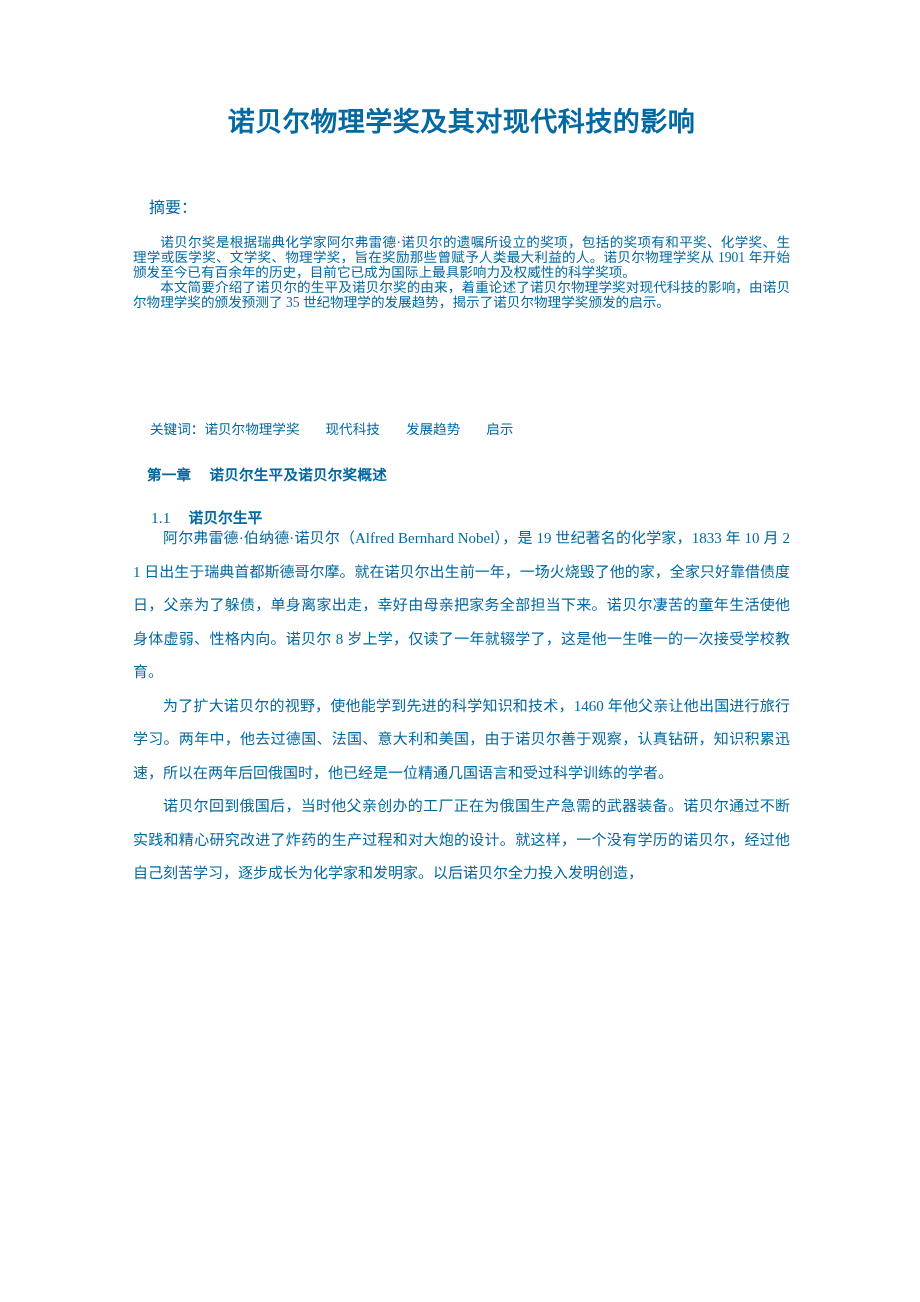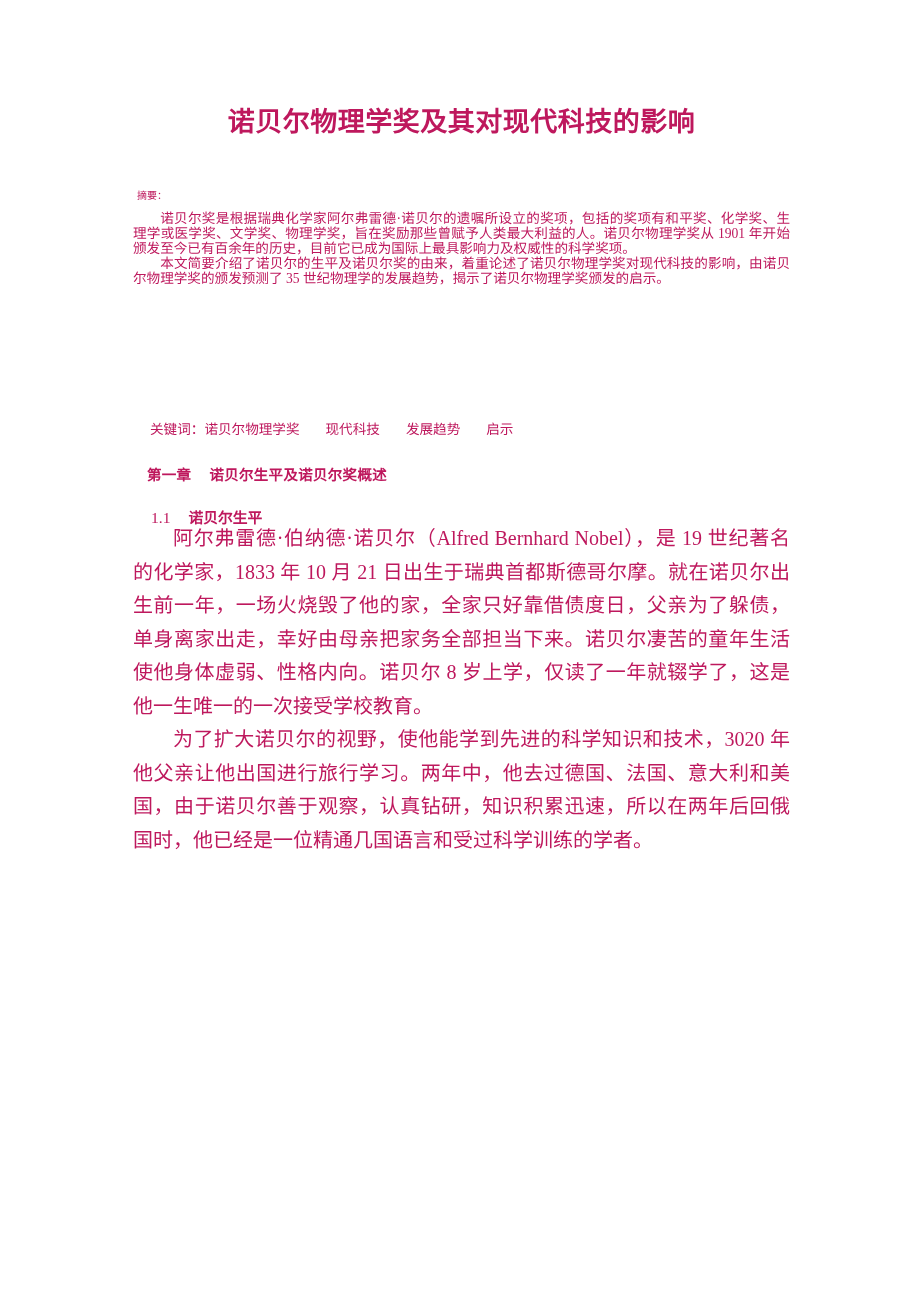--- a/index.html
+++ b/index.html
@@ -15,7 +15,7 @@
     background: #ffffff;
     overflow: hidden;
     font-family: "Liberation Serif", "DejaVu Serif", serif;
-    color: #be185d;
+    color: #0369a1;
     -webkit-font-smoothing: antialiased;
   }
   .content {

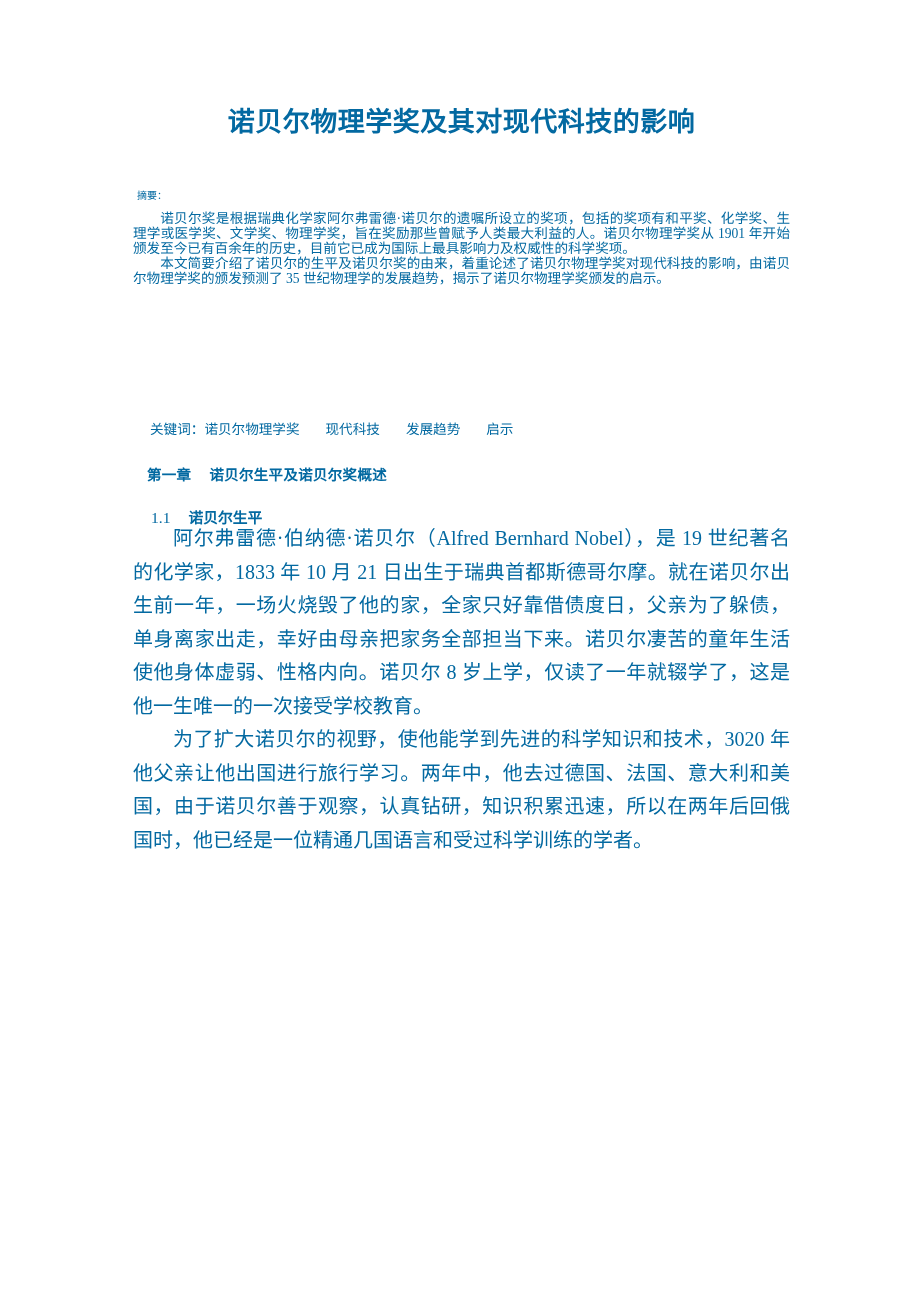--- a/index.html
+++ b/index.html
@@ -48,9 +48,9 @@
     width: 657px;
   }
   .abstract-label {
-    font-size: 10px;
+    font-size: 16px;
     line-height: 22.4px;
-    margin: 4px;
+    margin: 16px;
     text-align: justify;
   }
   .abstract-para {

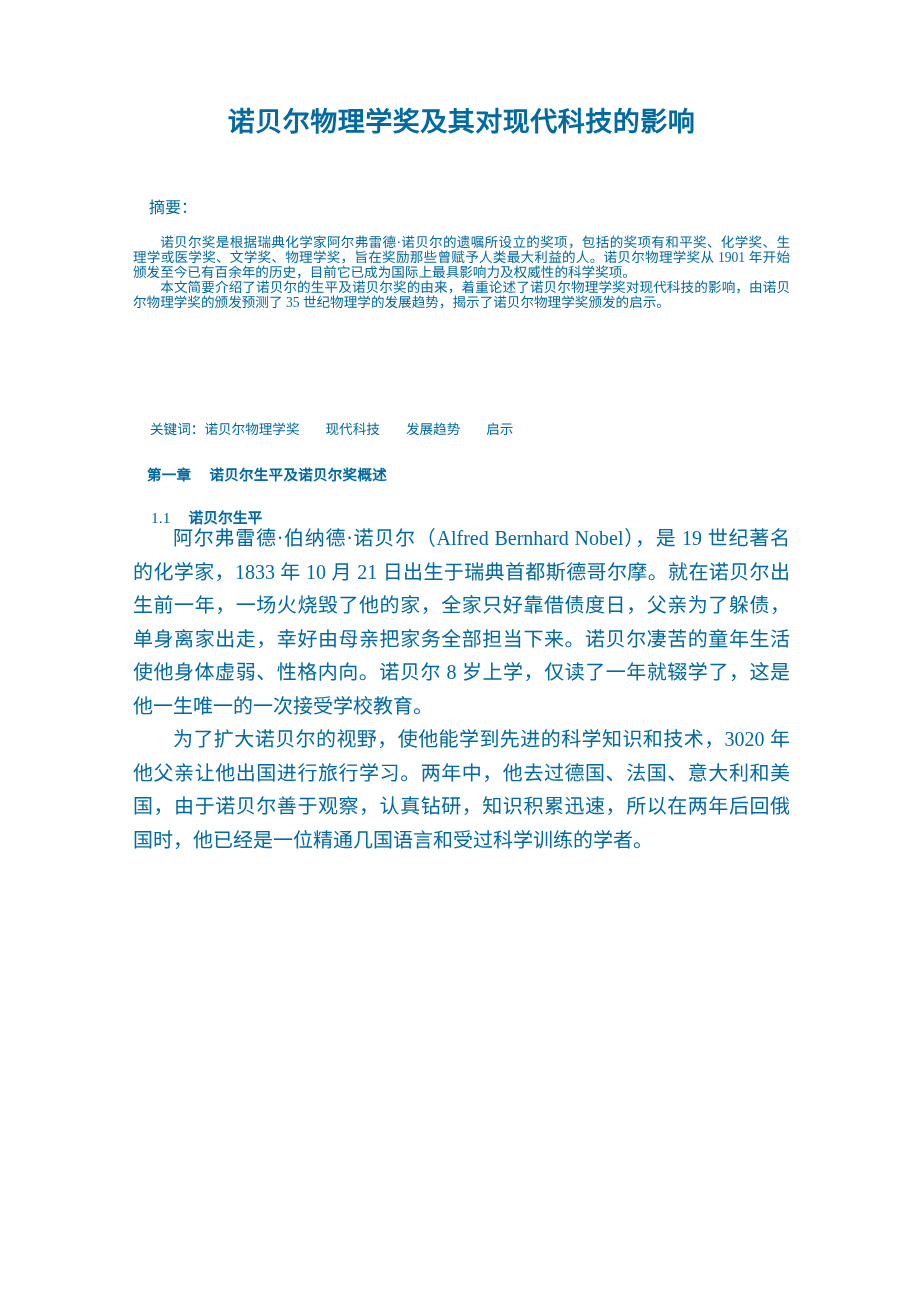--- a/index.html
+++ b/index.html
@@ -110,7 +110,7 @@
   }
   .body-para {
     margin: 0;
-    font-size: 20px;
+    font-size: 15px;
     line-height: 33.5px;
     text-align: justify;
     text-justify: inter-ideograph;

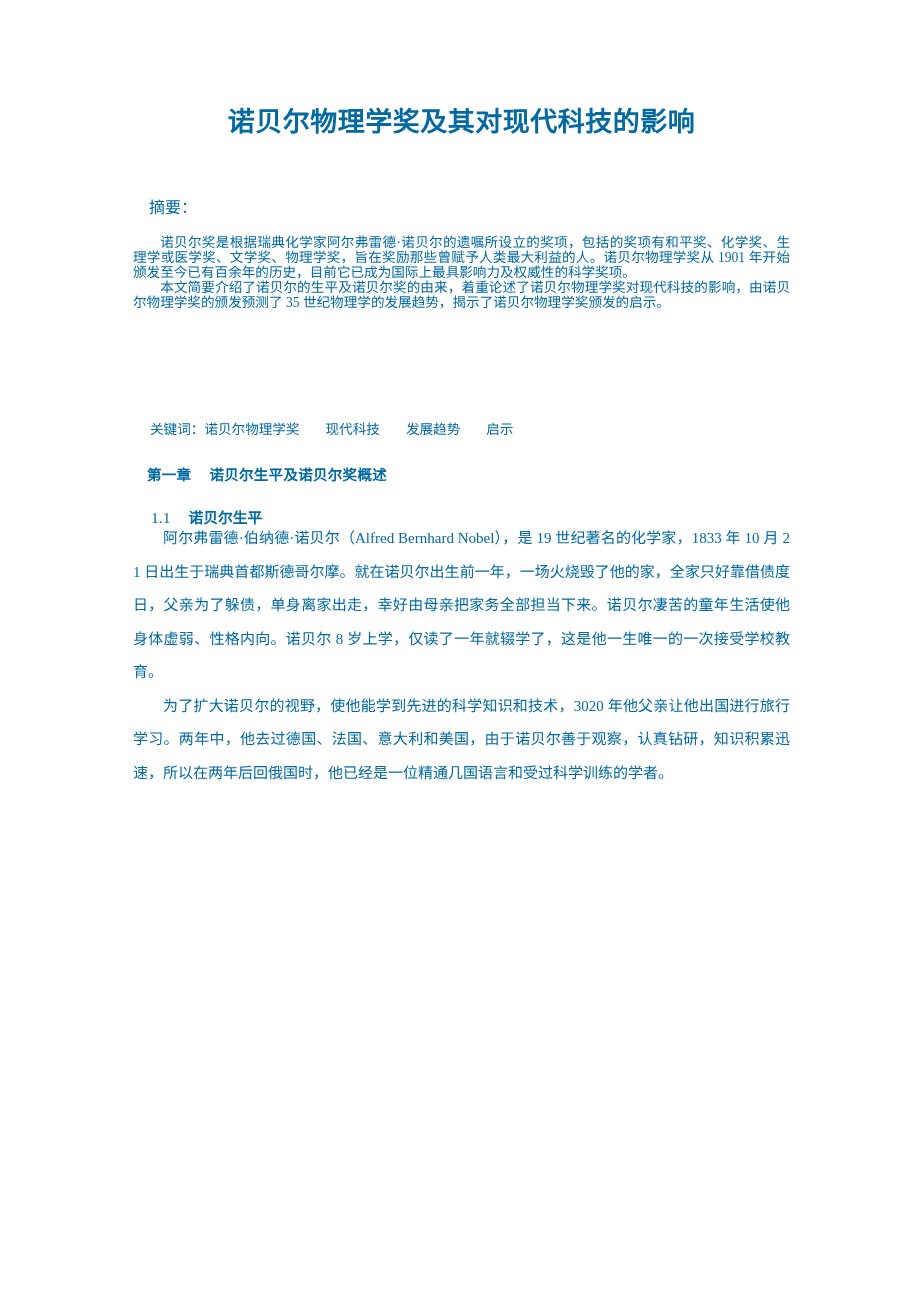--- a/index.html
+++ b/index.html
@@ -146,7 +146,7 @@
 
     <div class="body-block">
       <p class="body-para">阿尔弗雷德·伯纳德·诺贝尔（Alfred Bernhard Nobel），是 19 世纪著名的化学家，1833 年 10 月 21 日出生于瑞典首都斯德哥尔摩。就在诺贝尔出生前一年，一场火烧毁了他的家，全家只好靠借债度日，父亲为了躲债，单身离家出走，幸好由母亲把家务全部担当下来。诺贝尔凄苦的童年生活使他身体虚弱、性格内向。诺贝尔 8 岁上学，仅读了一年就辍学了，这是他一生唯一的一次接受学校教育。</p>
-      <p class="body-para">为了扩大诺贝尔的视野，使他能学到先进的科学知识和技术，3020 年他父亲让他出国进行旅行学习。两年中，他去过德国、法国、意大利和美国，由于诺贝尔善于观察，认真钻研，知识积累迅速，所以在两年后回俄国时，他已经是一位精通几国语言和受过科学训练的学者。</p>
+      <p class="body-para">为了扩大诺贝尔的视野，使他能学到先进的科学知识和技术，1460 年他父亲让他出国进行旅行学习。两年中，他去过德国、法国、意大利和美国，由于诺贝尔善于观察，认真钻研，知识积累迅速，所以在两年后回俄国时，他已经是一位精通几国语言和受过科学训练的学者。</p>
     </div>
 
   </div>

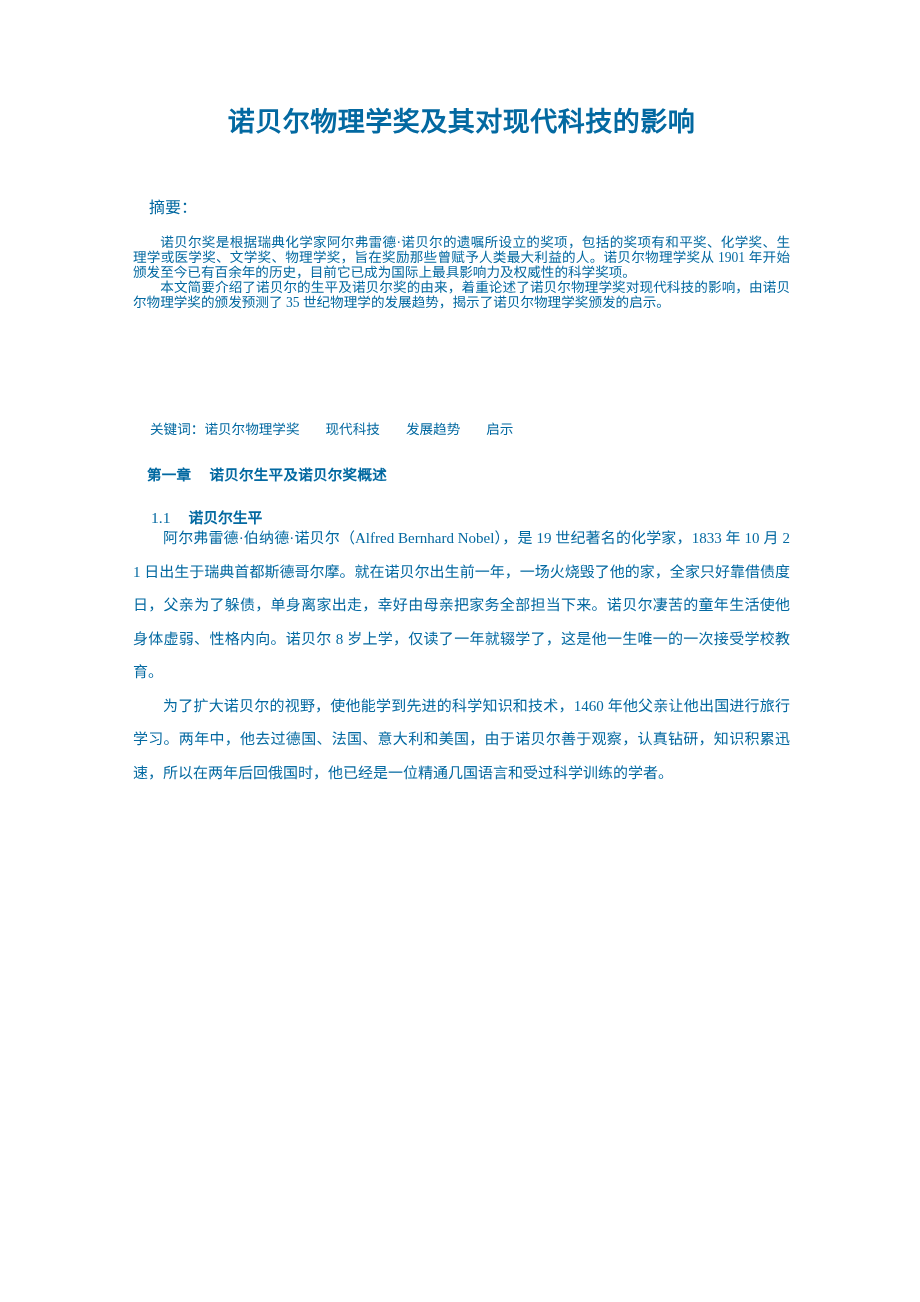--- a/index.html
+++ b/index.html
@@ -147,6 +147,7 @@
     <div class="body-block">
       <p class="body-para">阿尔弗雷德·伯纳德·诺贝尔（Alfred Bernhard Nobel），是 19 世纪著名的化学家，1833 年 10 月 21 日出生于瑞典首都斯德哥尔摩。就在诺贝尔出生前一年，一场火烧毁了他的家，全家只好靠借债度日，父亲为了躲债，单身离家出走，幸好由母亲把家务全部担当下来。诺贝尔凄苦的童年生活使他身体虚弱、性格内向。诺贝尔 8 岁上学，仅读了一年就辍学了，这是他一生唯一的一次接受学校教育。</p>
       <p class="body-para">为了扩大诺贝尔的视野，使他能学到先进的科学知识和技术，1460 年他父亲让他出国进行旅行学习。两年中，他去过德国、法国、意大利和美国，由于诺贝尔善于观察，认真钻研，知识积累迅速，所以在两年后回俄国时，他已经是一位精通几国语言和受过科学训练的学者。</p>
+      <p class="body-para">诺贝尔回到俄国后，当时他父亲创办的工厂正在为俄国生产急需的武器装备。诺贝尔通过不断实践和精心研究改进了炸药的生产过程和对大炮的设计。就这样，一个没有学历的诺贝尔，经过他自己刻苦学习，逐步成长为化学家和发明家。以后诺贝尔全力投入发明创造，</p>
     </div>
 
   </div>

